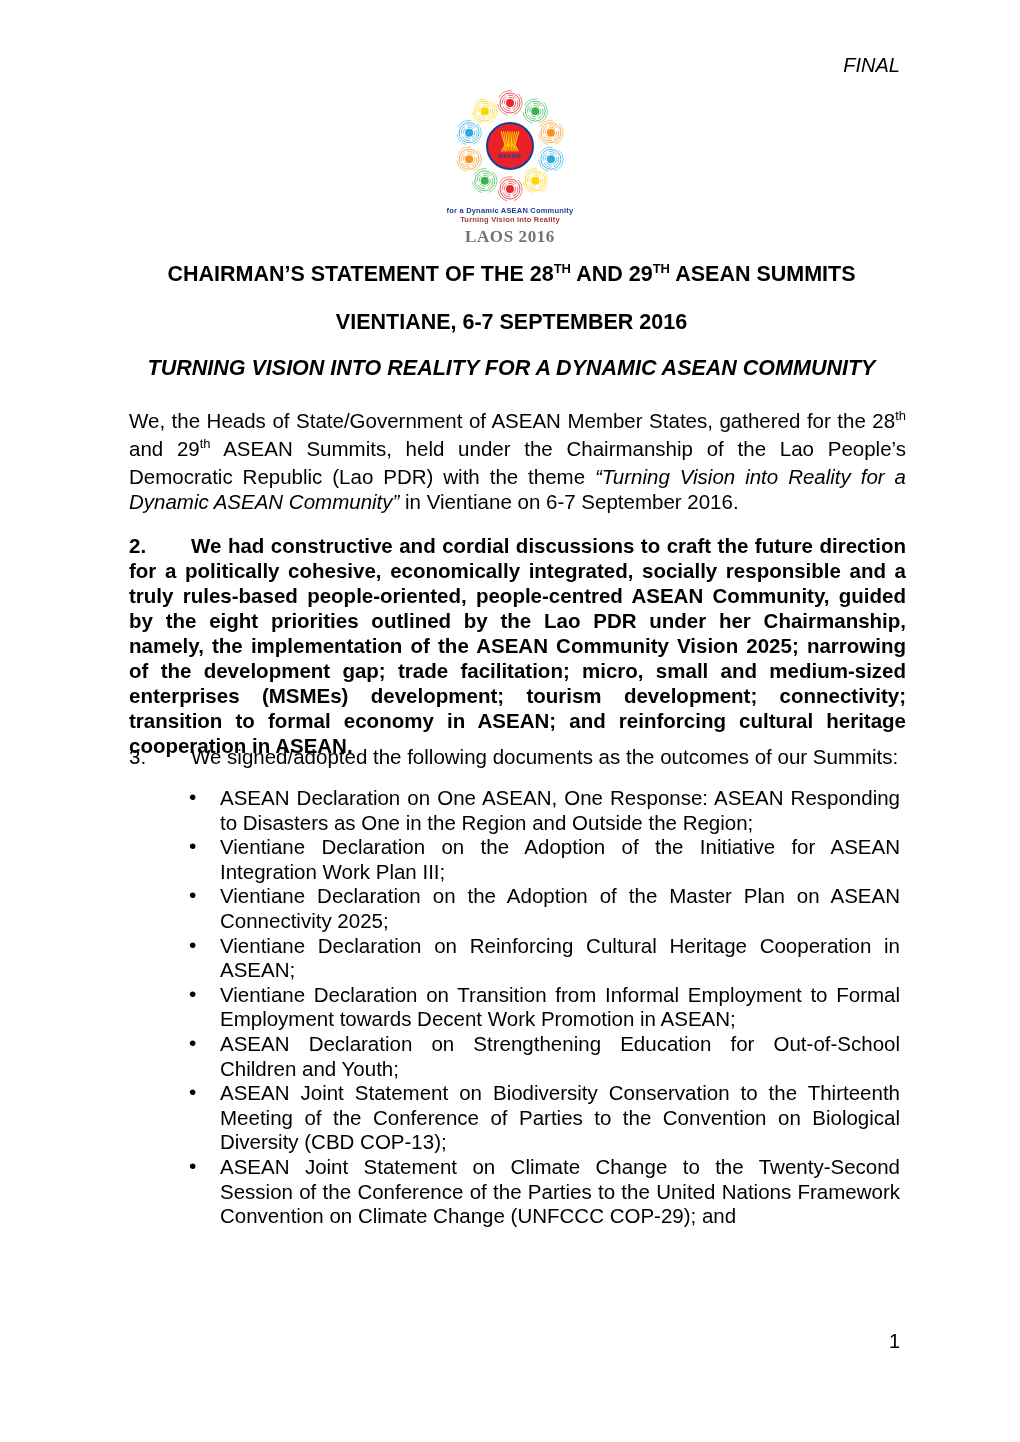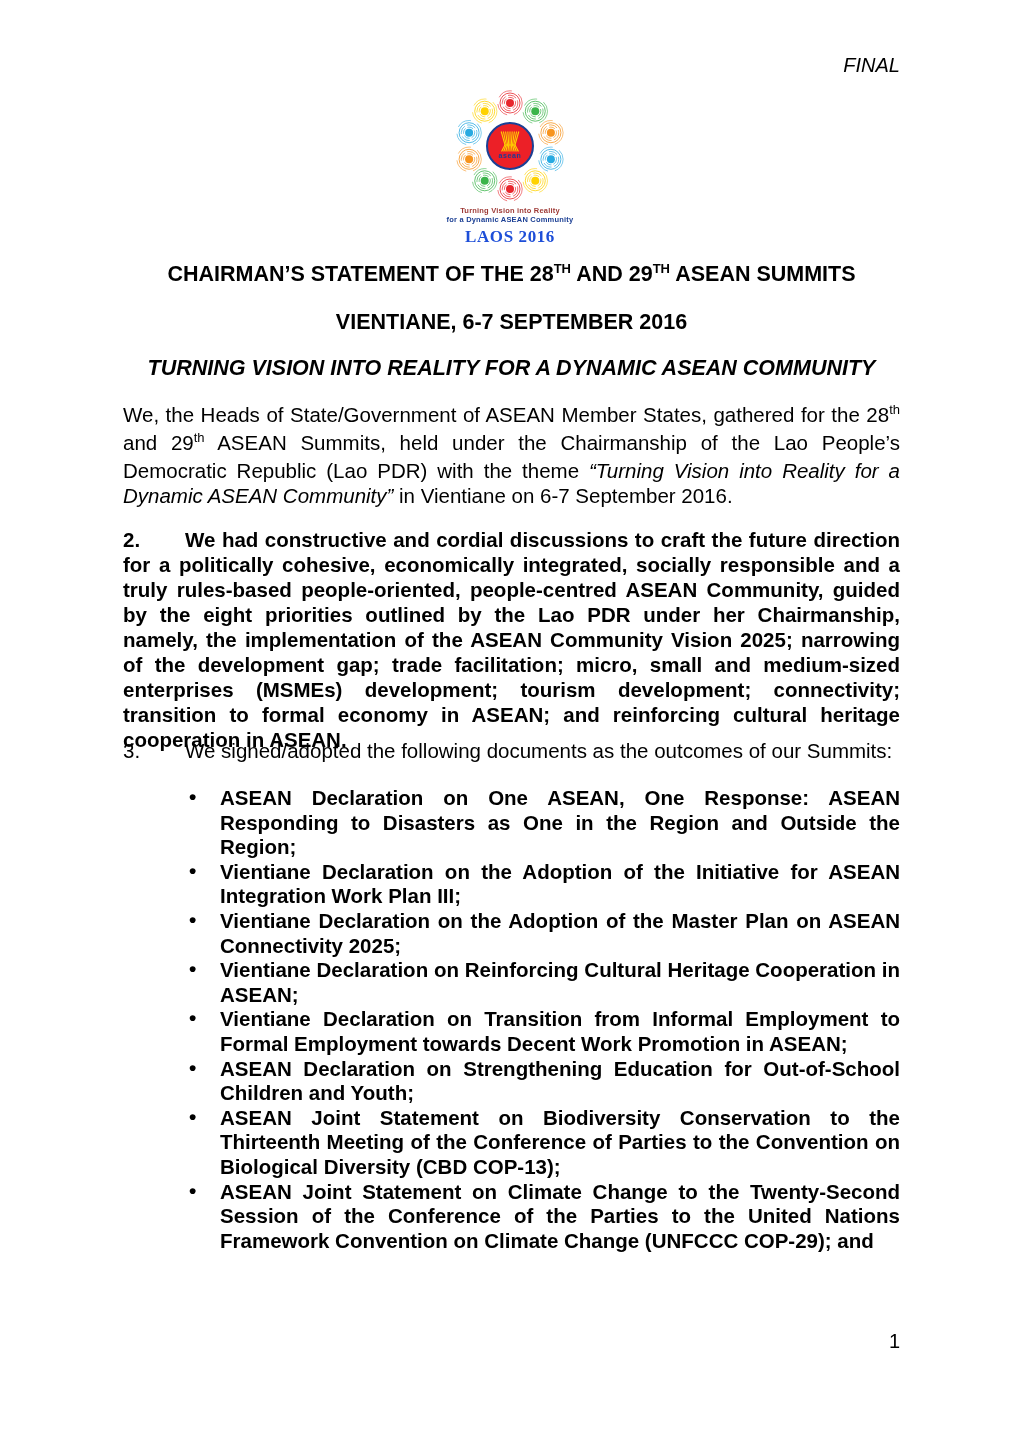--- a/index.html
+++ b/index.html
@@ -130,8 +130,8 @@
         <text x="60" y="71.5" text-anchor="middle" font-size="7" font-weight="bold" letter-spacing="0.6" fill="#1b3f94" font-family="Liberation Sans, sans-serif">asean</text>
       </g>
     </svg>
+    <div class="tagline" id="tag2" style="color: rgb(27, 63, 148);">for a Dynamic ASEAN Community</div>
     <div class="tagline" id="tag1" style="color: rgb(158, 58, 54);">Turning Vision into Reality</div>
-    <div class="tagline" id="tag2" style="color: rgb(27, 63, 148);">for a Dynamic ASEAN Community</div>
     <div class="laos" id="laos-title" style="color: #1d4ed8;">LAOS 2016</div>
   </div>
 

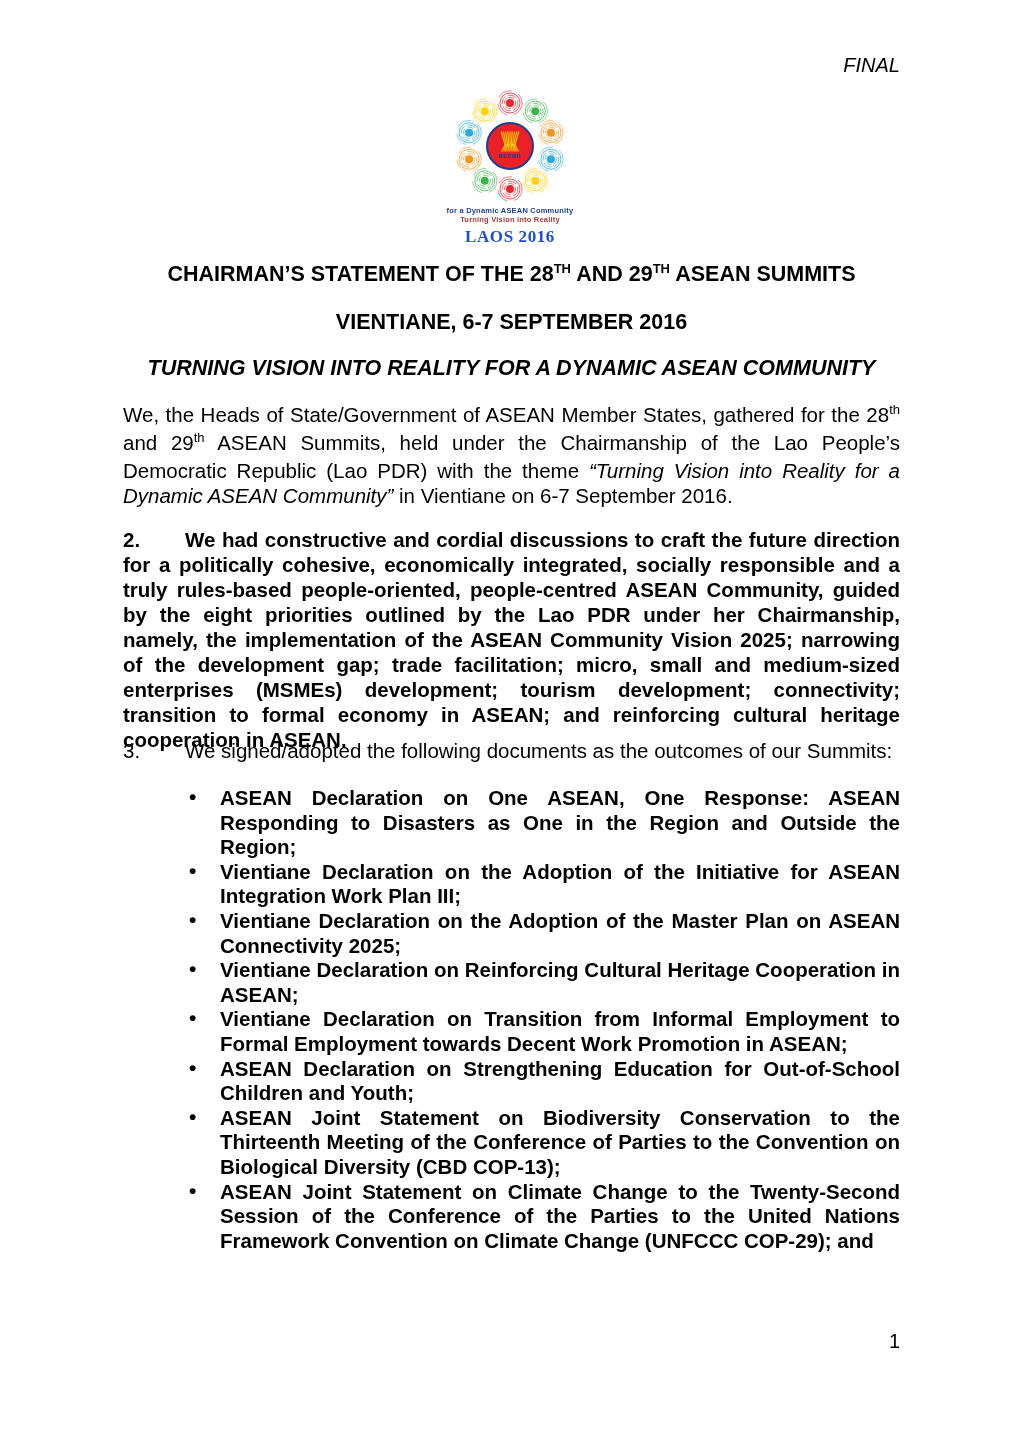--- a/index.html
+++ b/index.html
@@ -132,7 +132,7 @@
     </svg>
     <div class="tagline" id="tag2" style="color: rgb(27, 63, 148);">for a Dynamic ASEAN Community</div>
     <div class="tagline" id="tag1" style="color: rgb(158, 58, 54);">Turning Vision into Reality</div>
-    <div class="laos" id="laos-title" style="color: #1d4ed8;">LAOS 2016</div>
+    <div class="laos" id="laos-title" style="color: #737373;">LAOS 2016</div>
   </div>
 
   <div class="blk doc-h" style="top:262px;">

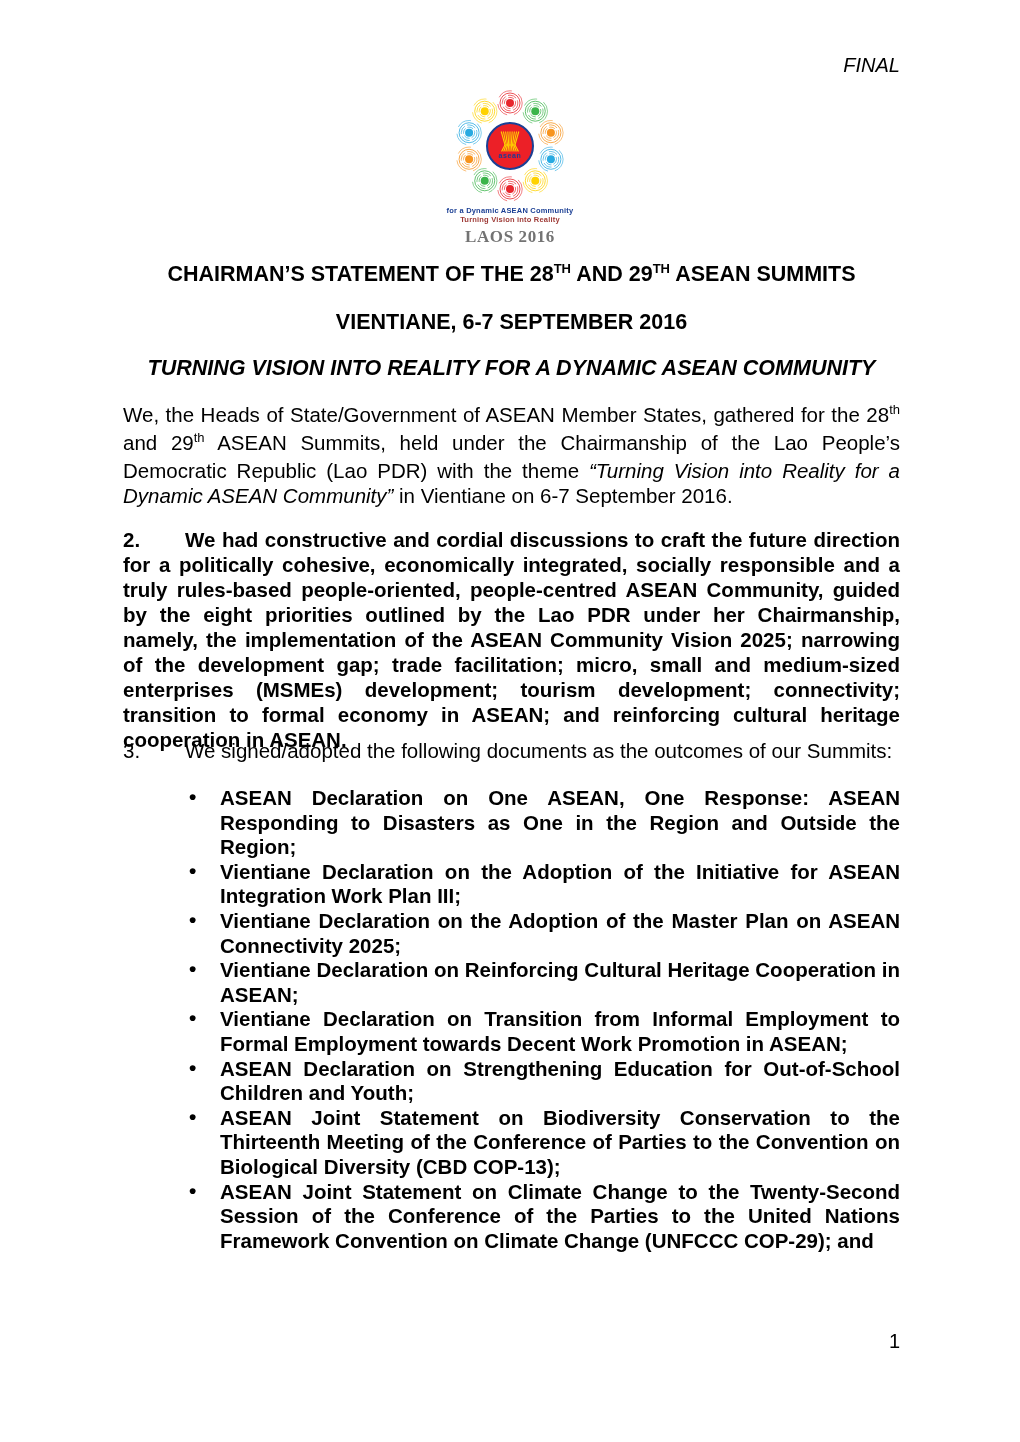--- a/index.html
+++ b/index.html
@@ -15,7 +15,7 @@
   .doc-h{font-size:21.5px;font-weight:bold;text-align:center;margin:0;}
   .doc-h.theme{font-style:italic;}
   .sup{font-size:13px;position:relative;top:-8px;font-weight:inherit;}
-  .body-text{font-size:20.5px;line-height:25px;text-align:justify;margin:0;}
+  .body-text{font-size:20.5px;line-height:25px;text-align:justify;margin:6px;}
   .body-text .em{font-style:italic;}
   .num{display:inline-block;width:62px;}
   ul.docs{list-style:none;margin:0;padding:0;font-weight:bold;}

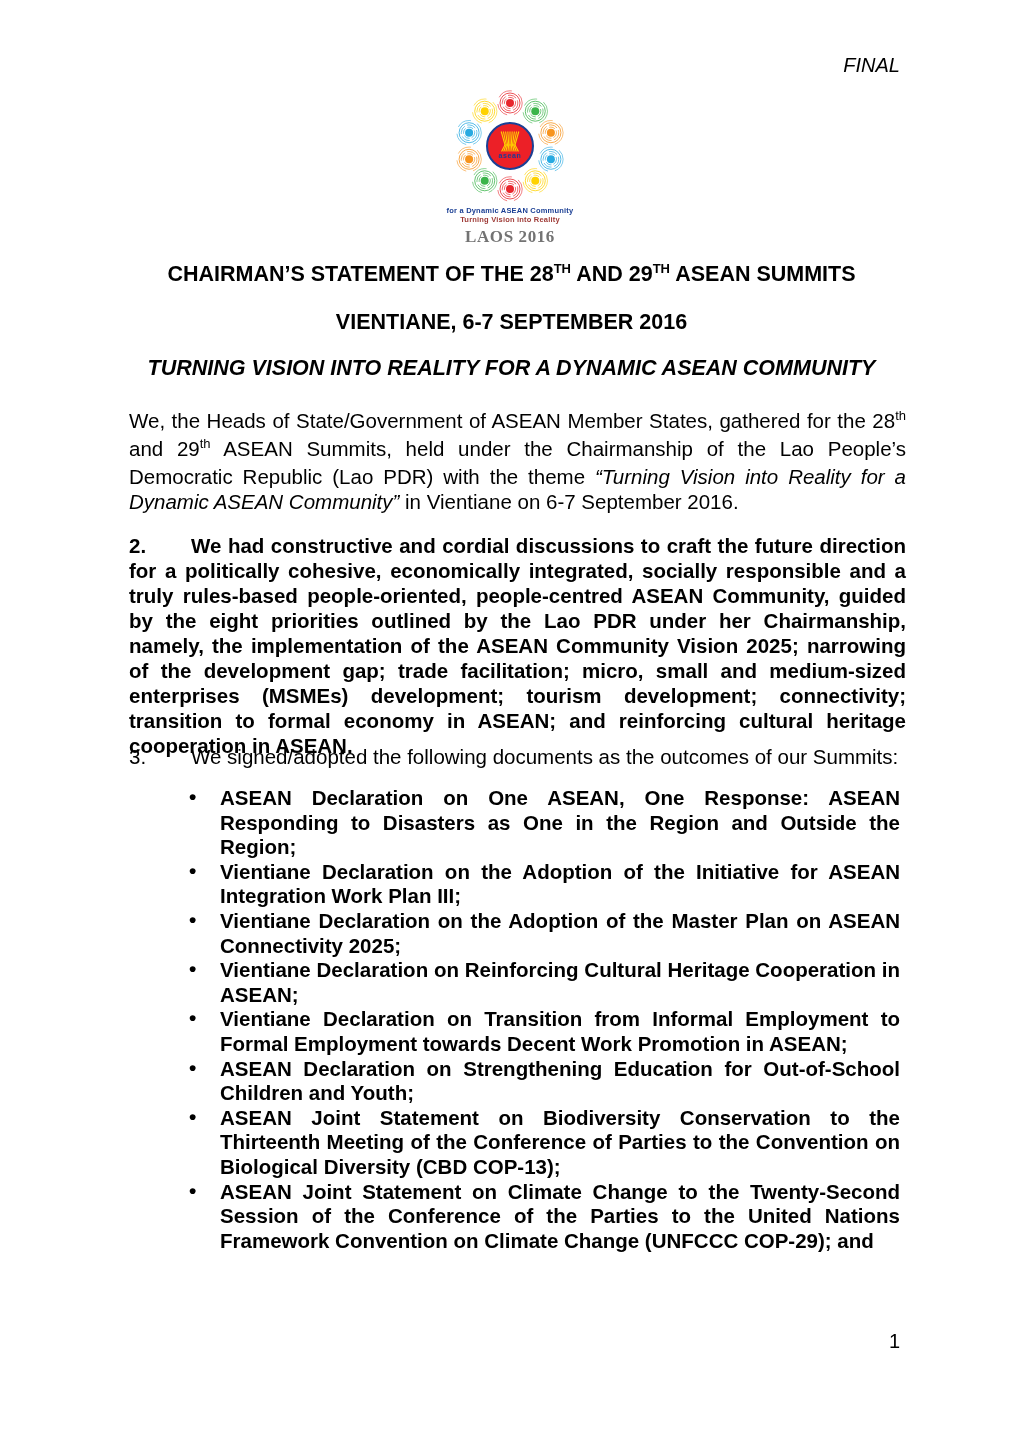--- a/index.html
+++ b/index.html
@@ -18,7 +18,7 @@
   .body-text{font-size:20.5px;line-height:25px;text-align:justify;margin:6px;}
   .body-text .em{font-style:italic;}
   .num{display:inline-block;width:62px;}
-  ul.docs{list-style:none;margin:0;padding:0;font-weight:bold;}
+  ul.docs{list-style:none;margin:0;padding:0;}
   ul.docs li{position:relative;padding-left:97px;font-size:20.5px;line-height:24.6px;
              text-align:justify;}
   ul.docs li::before{content:"\2022";position:absolute;left:66px;top:-1px;font-size:21px;}

